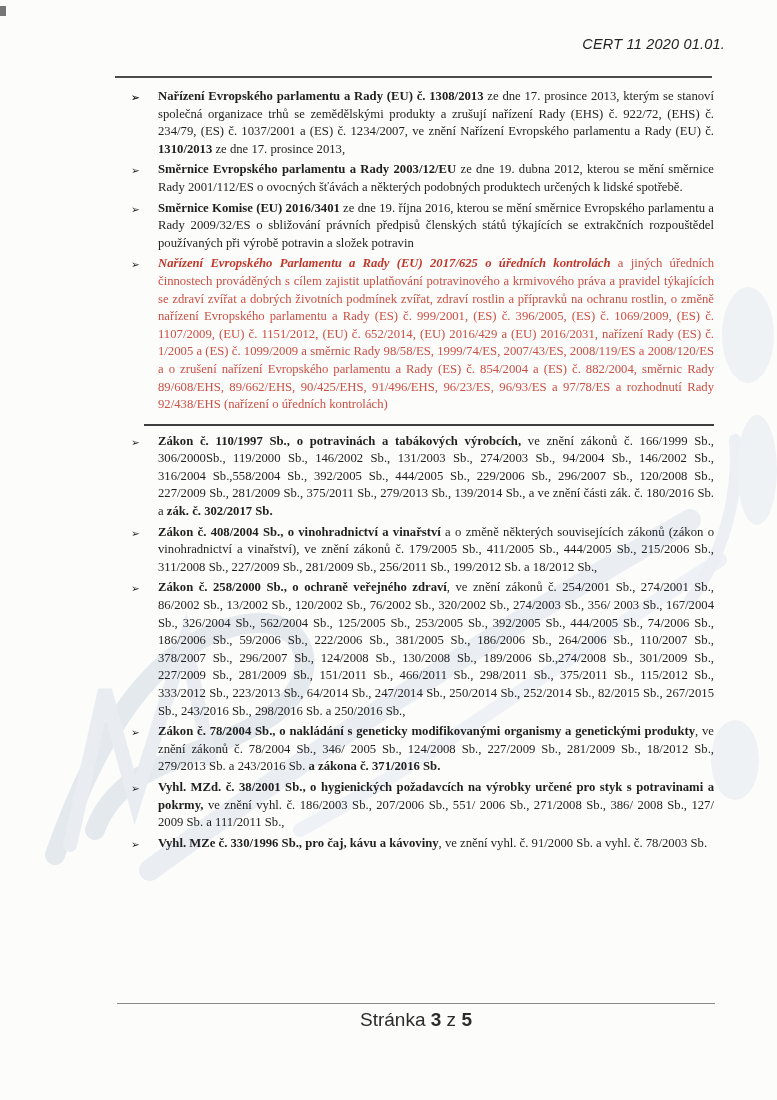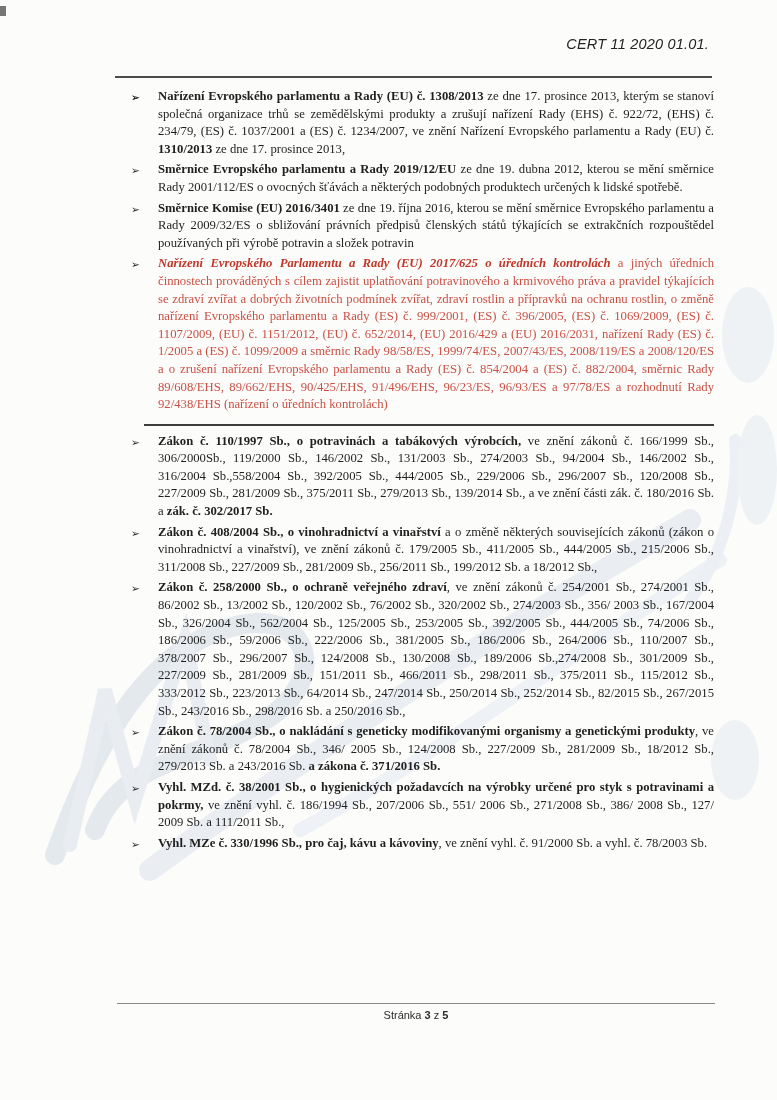--- a/index.html
+++ b/index.html
@@ -16,7 +16,7 @@
   }
   .watermark{position:absolute;left:0;top:0;pointer-events:none;}
   .header-code{
-    position:absolute;top:36px;right:68px;
+    position:absolute;top:36px;right:52px;
     font-family:"Liberation Sans", sans-serif;
     font-style:italic;font-size:14.5px;color:#242424;letter-spacing:.2px;
   }

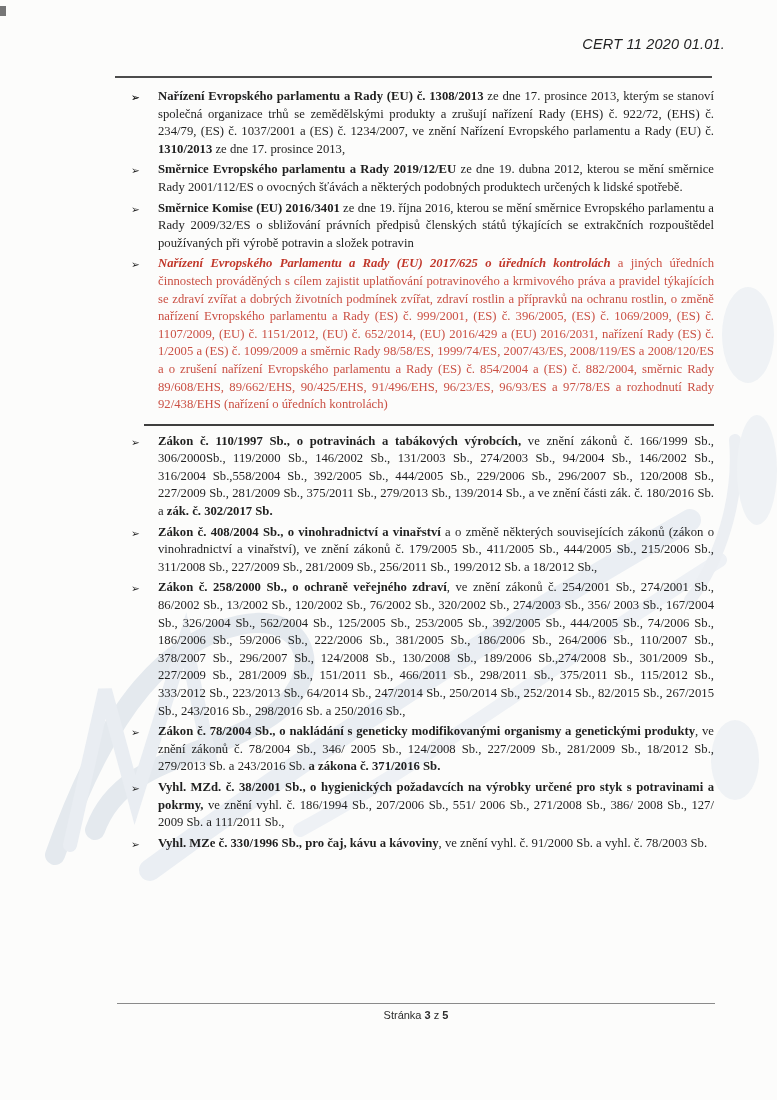--- a/index.html
+++ b/index.html
@@ -87,7 +87,7 @@
     <ol class="list">
         <li class="item"><span class="marker">➢</span></li>
         <li class="item"><span class="marker">➢</span><span><span class="b">Nařízení Evropského parlamentu a Rady (EU) č. 1308/2013</span><span> ze dne 17. prosince 2013, kterým se stanoví společná organizace trhů se zemědělskými produkty a zrušují nařízení Rady (EHS) č. 922/72, (EHS) č. 234/79, (ES) č. 1037/2001 a (ES) č. 1234/2007, ve znění Nařízení Evropského parlamentu a Rady (EU) č. </span><span class="b">1310/2013</span><span> ze dne 17. prosince 2013,</span></span></li>
-        <li class="item"><span class="marker">➢</span><span><span class="b">Směrnice Evropského parlamentu a Rady 2019/12/EU</span><span> ze dne 19. dubna 2012, kterou se mění směrnice Rady 2001/112/ES o ovocných šťávách a některých podobných produktech určených k lidské spotřebě.</span></span></li>
+        <li class="item"><span class="marker">➢</span><span><span class="b">Směrnice Evropského parlamentu a Rady 2003/12/EU</span><span> ze dne 19. dubna 2012, kterou se mění směrnice Rady 2001/112/ES o ovocných šťávách a některých podobných produktech určených k lidské spotřebě.</span></span></li>
         <li class="item"><span class="marker">➢</span><span><span class="b">Směrnice Komise (EU) 2016/3401</span><span> ze dne 19. října 2016, kterou se mění směrnice Evropského parlamentu a Rady 2009/32/ES o sbližování právních předpisů členských států týkajících se extrakčních rozpouštědel používaných při výrobě potravin a složek potravin</span></span></li>
         <li class="item red"><span class="marker">➢</span><span><span class="b">Nařízení Evropského Parlamentu a Rady (EU) 2017/625 o úředních kontrolách</span><span> a jiných úředních činnostech prováděných s cílem zajistit uplatňování potravinového a krmivového práva a pravidel týkajících se zdraví zvířat a dobrých životních podmínek zvířat, zdraví rostlin a přípravků na ochranu rostlin, o změně nařízení Evropského parlamentu a Rady (ES) č. 999/2001, (ES) č. 396/2005, (ES) č. 1069/2009, (ES) č. 1107/2009, (EU) č. 1151/2012, (EU) č. 652/2014, (EU) 2016/429 a (EU) 2016/2031, nařízení Rady (ES) č. 1/2005 a (ES) č. 1099/2009 a směrnic Rady 98/58/ES, 1999/74/ES, 2007/43/ES, 2008/119/ES a 2008/120/ES a o zrušení nařízení Evropského parlamentu a Rady (ES) č. 854/2004 a (ES) č. 882/2004, směrnic Rady 89/608/EHS, 89/662/EHS, 90/425/EHS, 91/496/EHS, 96/23/ES, 96/93/ES a 97/78/ES a rozhodnutí Rady 92/438/EHS (nařízení o úředních kontrolách)</span></span></li>
         <div class="section-divider"></div>

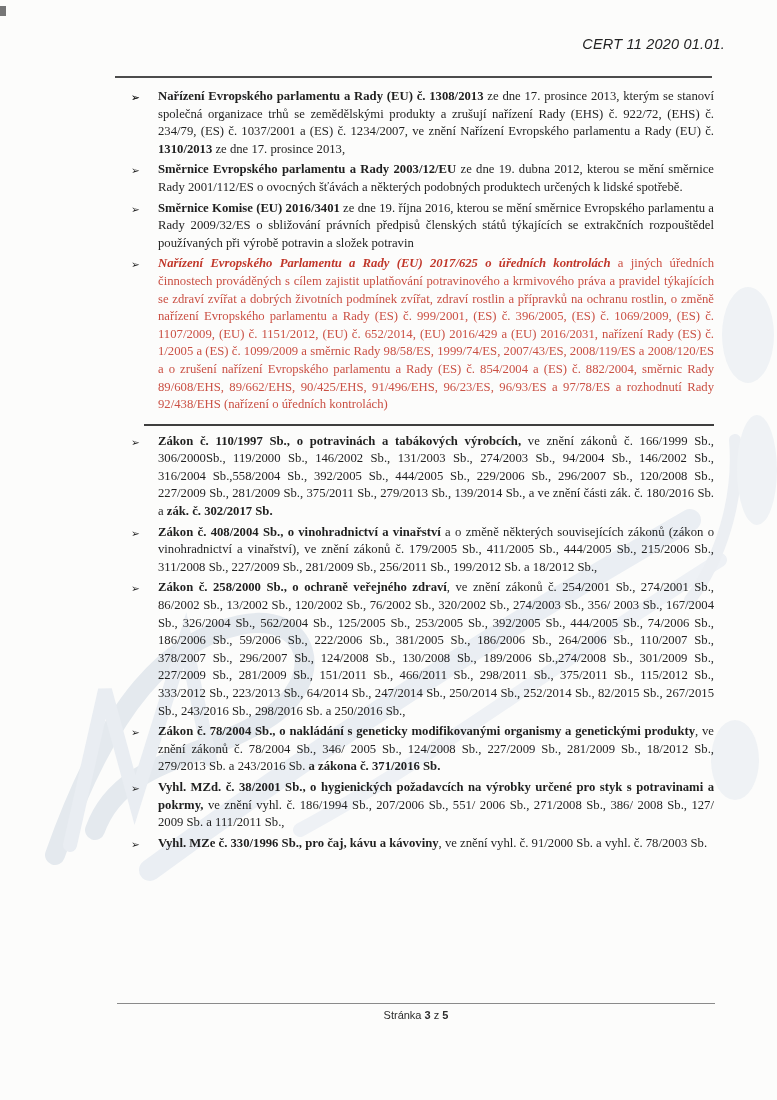--- a/index.html
+++ b/index.html
@@ -95,7 +95,7 @@
         <li class="item"><span class="marker">➢</span><span><span class="b">Zákon č. 408/2004 Sb., o vinohradnictví a vinařství</span><span> a o změně některých souvisejících zákonů (zákon o vinohradnictví a vinařství), ve znění zákonů č. 179/2005 Sb., 411/2005 Sb., 444/2005 Sb., 215/2006 Sb., 311/2008 Sb., 227/2009 Sb., 281/2009 Sb., 256/2011 Sb., 199/2012 Sb. a 18/2012 Sb.,</span></span></li>
         <li class="item"><span class="marker">➢</span><span><span class="b">Zákon č. 258/2000 Sb., o ochraně veřejného zdraví</span><span>, ve znění zákonů č. 254/2001 Sb., 274/2001 Sb., 86/2002 Sb., 13/2002 Sb., 120/2002 Sb., 76/2002 Sb., 320/2002 Sb., 274/2003 Sb., 356/ 2003 Sb., 167/2004 Sb., 326/2004 Sb., 562/2004 Sb., 125/2005 Sb., 253/2005 Sb., 392/2005 Sb., 444/2005 Sb., 74/2006 Sb., 186/2006 Sb., 59/2006 Sb., 222/2006 Sb., 381/2005 Sb., 186/2006 Sb., 264/2006 Sb., 110/2007 Sb., 378/2007 Sb., 296/2007 Sb., 124/2008 Sb., 130/2008 Sb., 189/2006 Sb.,274/2008 Sb., 301/2009 Sb., 227/2009 Sb., 281/2009 Sb., 151/2011 Sb., 466/2011 Sb., 298/2011 Sb., 375/2011 Sb., 115/2012 Sb., 333/2012 Sb., 223/2013 Sb., 64/2014 Sb., 247/2014 Sb., 250/2014 Sb., 252/2014 Sb., 82/2015 Sb., 267/2015 Sb., 243/2016 Sb., 298/2016 Sb. a 250/2016 Sb.,</span></span></li>
         <li class="item"><span class="marker">➢</span><span><span class="b">Zákon č. 78/2004 Sb., o nakládání s geneticky modifikovanými organismy a genetickými produkty</span><span>, ve znění zákonů č. 78/2004 Sb., 346/ 2005 Sb., 124/2008 Sb., 227/2009 Sb., 281/2009 Sb., 18/2012 Sb., 279/2013 Sb. a 243/2016 Sb. </span><span class="b">a zákona č. 371/2016 Sb.</span></span></li>
-        <li class="item"><span class="marker">➢</span><span><span class="b">Vyhl. MZd. č. 38/2001 Sb., o hygienických požadavcích na výrobky určené pro styk s potravinami a pokrmy,</span><span> ve znění vyhl. č. 186/1994 Sb., 207/2006 Sb., 551/ 2006 Sb., 271/2008 Sb., 386/ 2008 Sb., 127/ 2009 Sb. a 111/2011 Sb.,</span></span></li>
+        <li class="item"><span class="marker">➢</span><span><span class="b">Vyhl. MZd. č. 38/2001 Sb., o hygienických požadavcích na výrobky určené pro styk s potravinami a pokrmy,</span><span> ve znění vyhl. č. 186/2003 Sb., 207/2006 Sb., 551/ 2006 Sb., 271/2008 Sb., 386/ 2008 Sb., 127/ 2009 Sb. a 111/2011 Sb.,</span></span></li>
         <li class="item"><span class="marker">➢</span><span><span class="b">Vyhl. MZe č. 330/1996 Sb., pro čaj, kávu a kávoviny</span><span>, ve znění vyhl. č. 91/2000 Sb. a vyhl. č. 78/2003 Sb.</span></span></li>
       </ol>
   </div>

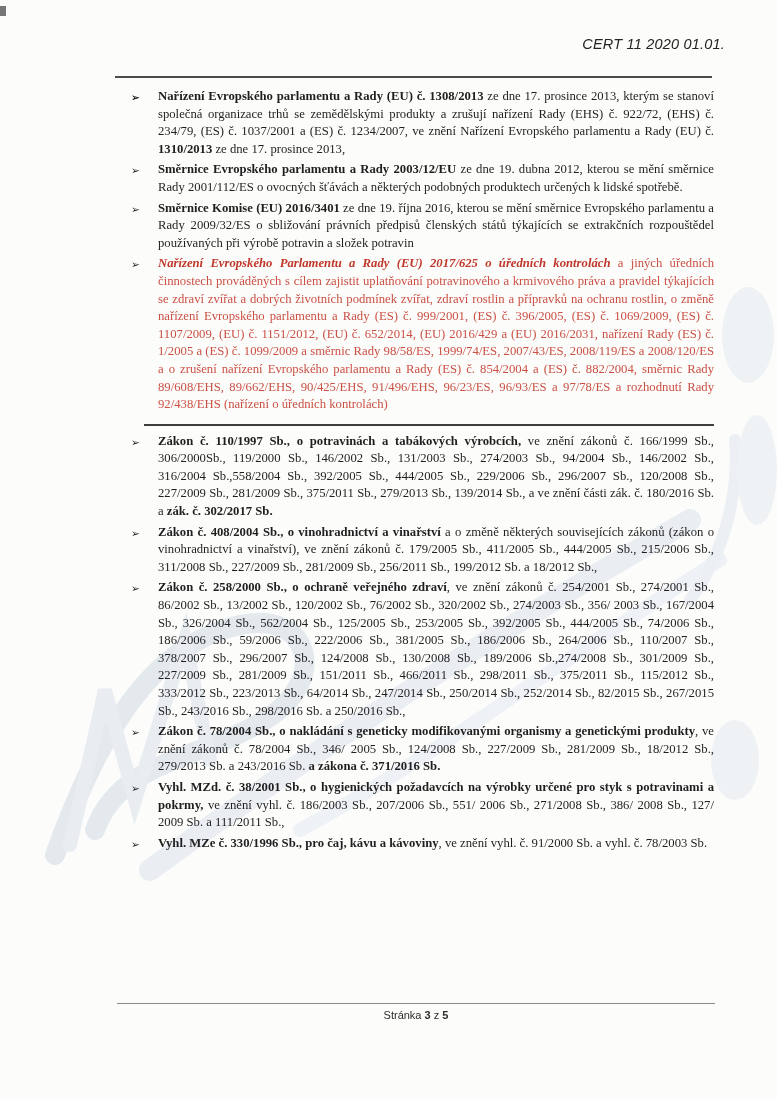--- a/index.html
+++ b/index.html
@@ -54,7 +54,7 @@
     position:absolute;top:1009px;left:117px;width:598px;
     text-align:center;
     font-family:"Liberation Sans", sans-serif;
-    font-size:11px;color:#2c2c2c;
+    font-size:19px;color:#2c2c2c;
   }
 </style>
 </head>

